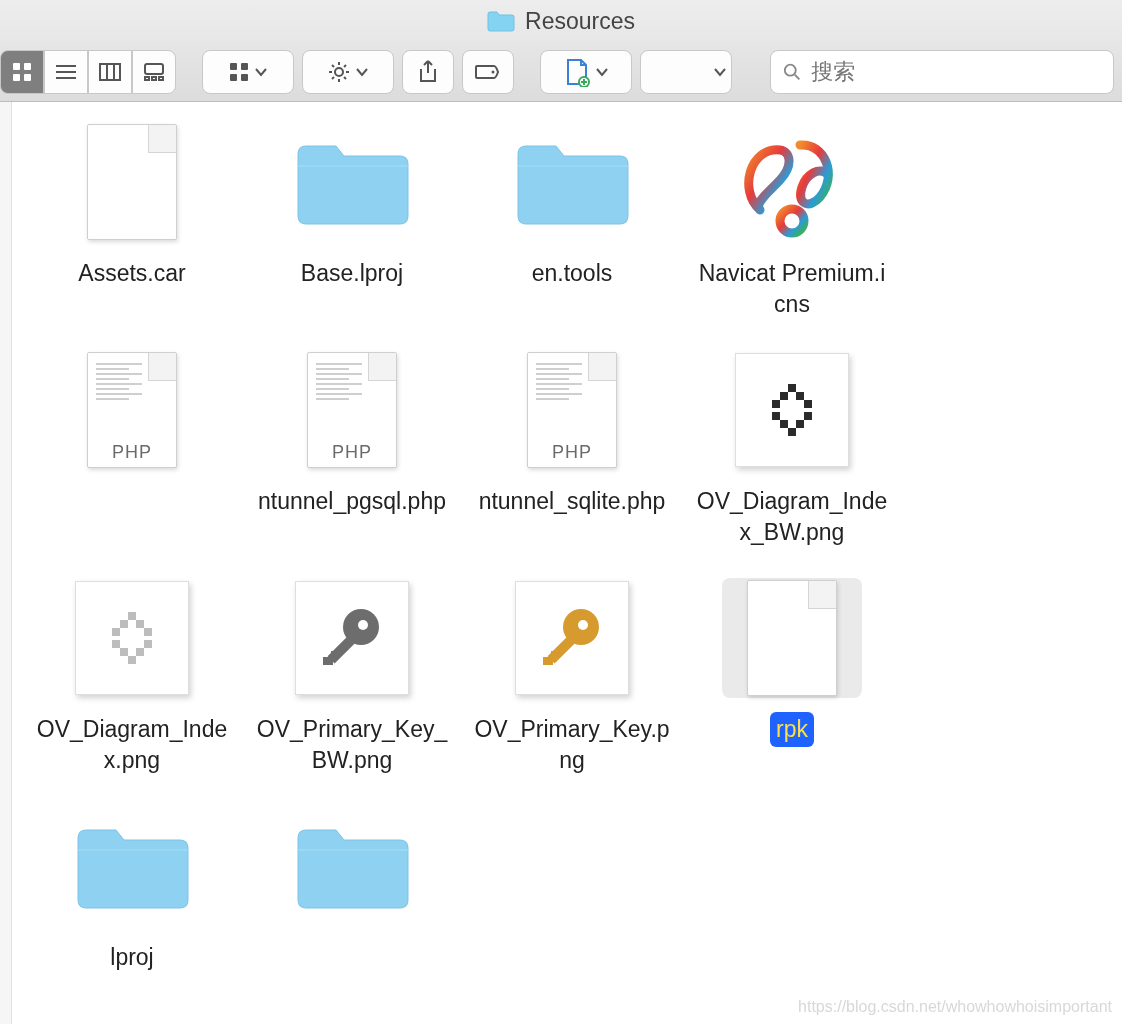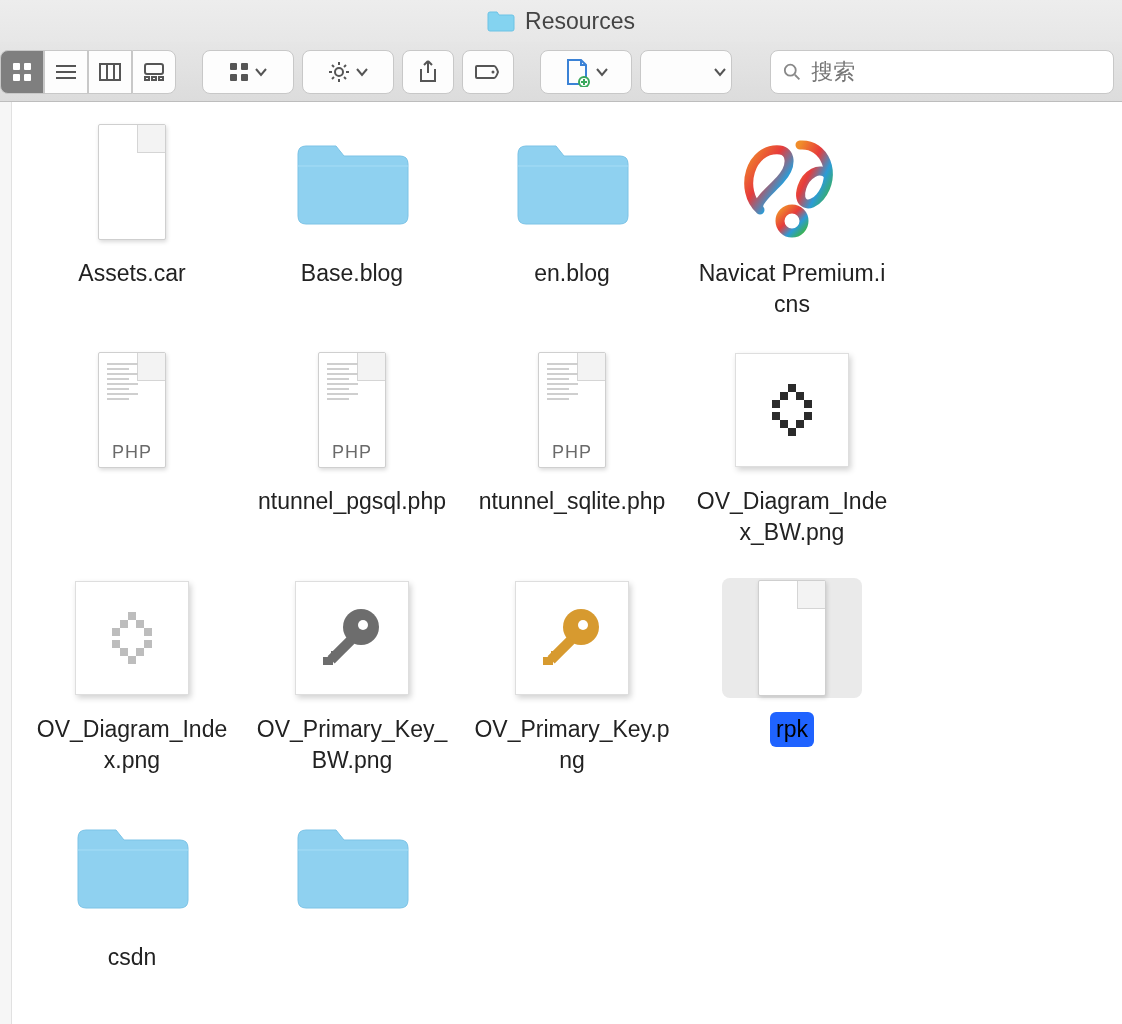--- a/index.html
+++ b/index.html
@@ -278,7 +278,7 @@
     <path d="M6 30 L116 30" stroke="#a6ddf6" stroke-width="1"></path>
   </svg>
           </div>
-          <div class="file-label">Base.blog</div>
+          <div class="file-label">Base.lproj</div>
         </div>
         <div class="file-item">
           <div class="icon-box">

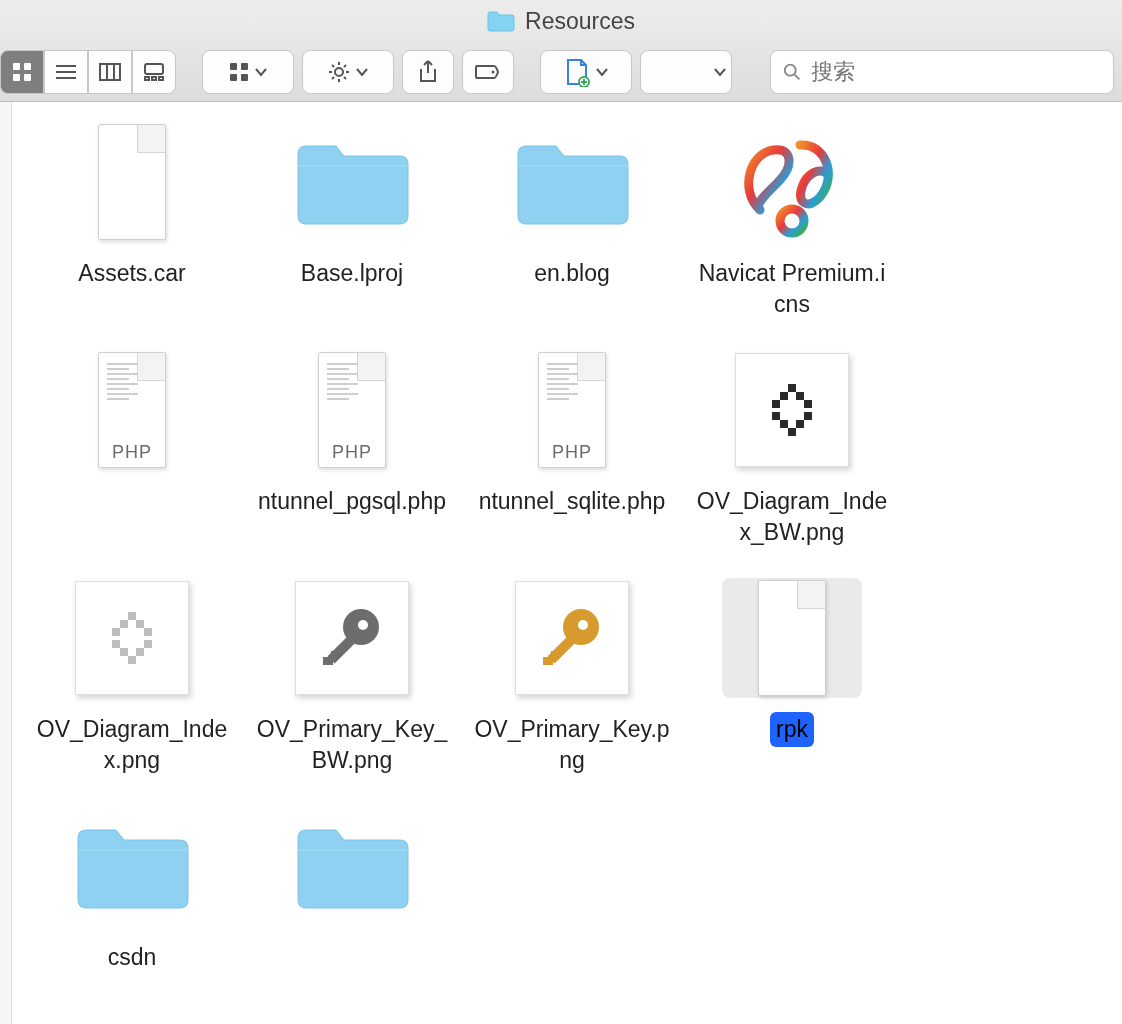--- a/index.html
+++ b/index.html
@@ -287,7 +287,7 @@
     <path d="M6 30 L116 30" stroke="#a6ddf6" stroke-width="1"></path>
   </svg>
           </div>
-          <div class="file-label">en.blog</div>
+          <div class="file-label">en.tools</div>
         </div>
         <div class="file-item">
           <div class="icon-box">

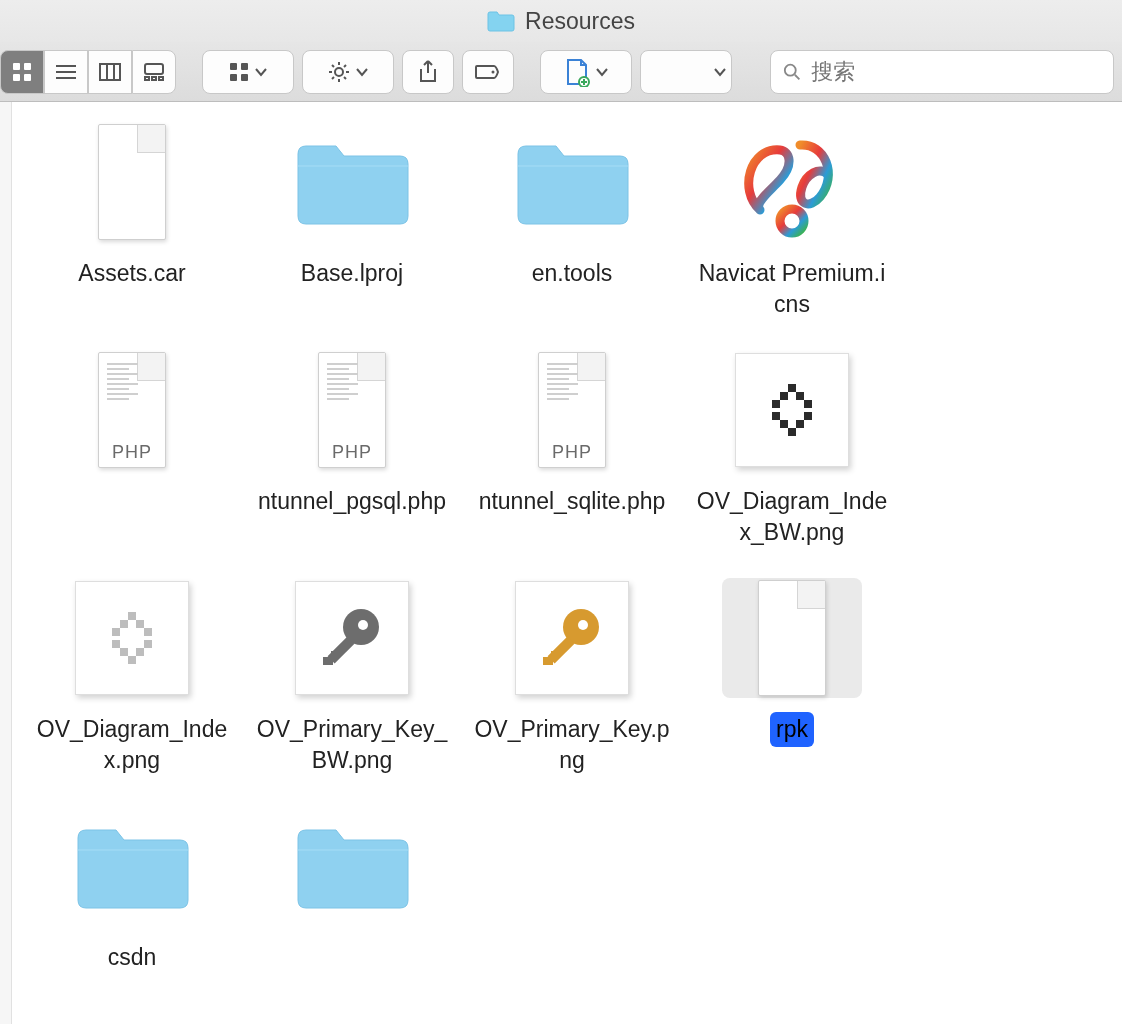--- a/index.html
+++ b/index.html
@@ -101,7 +101,7 @@
 .file-item.selected .file-label { background:#1f63ff; color:#000000; }
 
 .doc {
-  width: 68px; height: 116px; background:#fff; border:1px solid #cfcfcf;
+  width: 90px; height: 116px; background:#fff; border:1px solid #cfcfcf;
   border-radius:2px; box-shadow: 1px 2px 4px rgba(0,0,0,.15);
   position:relative;
 }

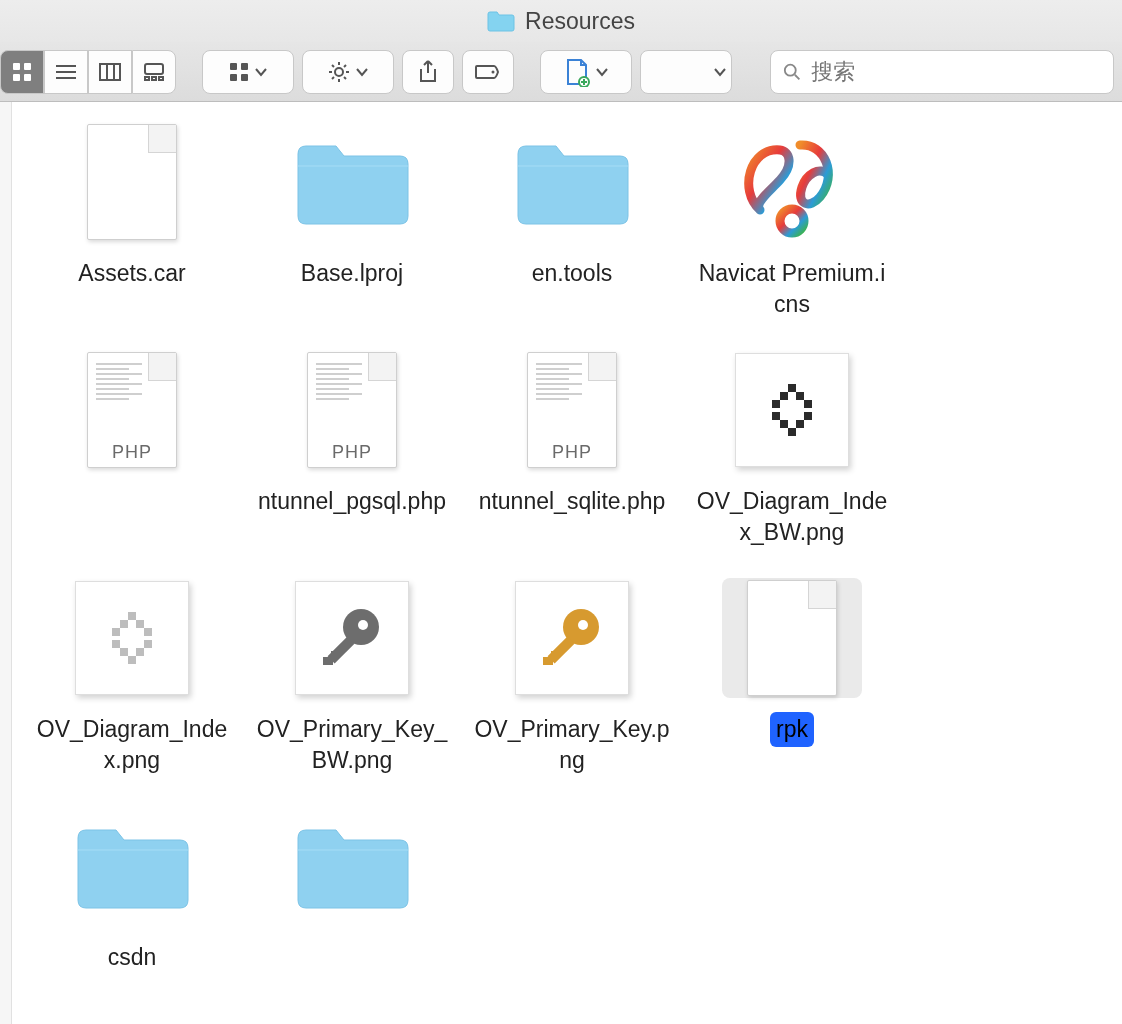--- a/index.html
+++ b/index.html
@@ -98,7 +98,7 @@
   border-radius:6px;
 }
 .file-item.selected .icon-box { background:#eaeaea; border-radius:8px; padding:6px; }
-.file-item.selected .file-label { background:#1f63ff; color:#000000; }
+.file-item.selected .file-label { background:#1f63ff; color:#fde047; }
 
 .doc {
   width: 90px; height: 116px; background:#fff; border:1px solid #cfcfcf;

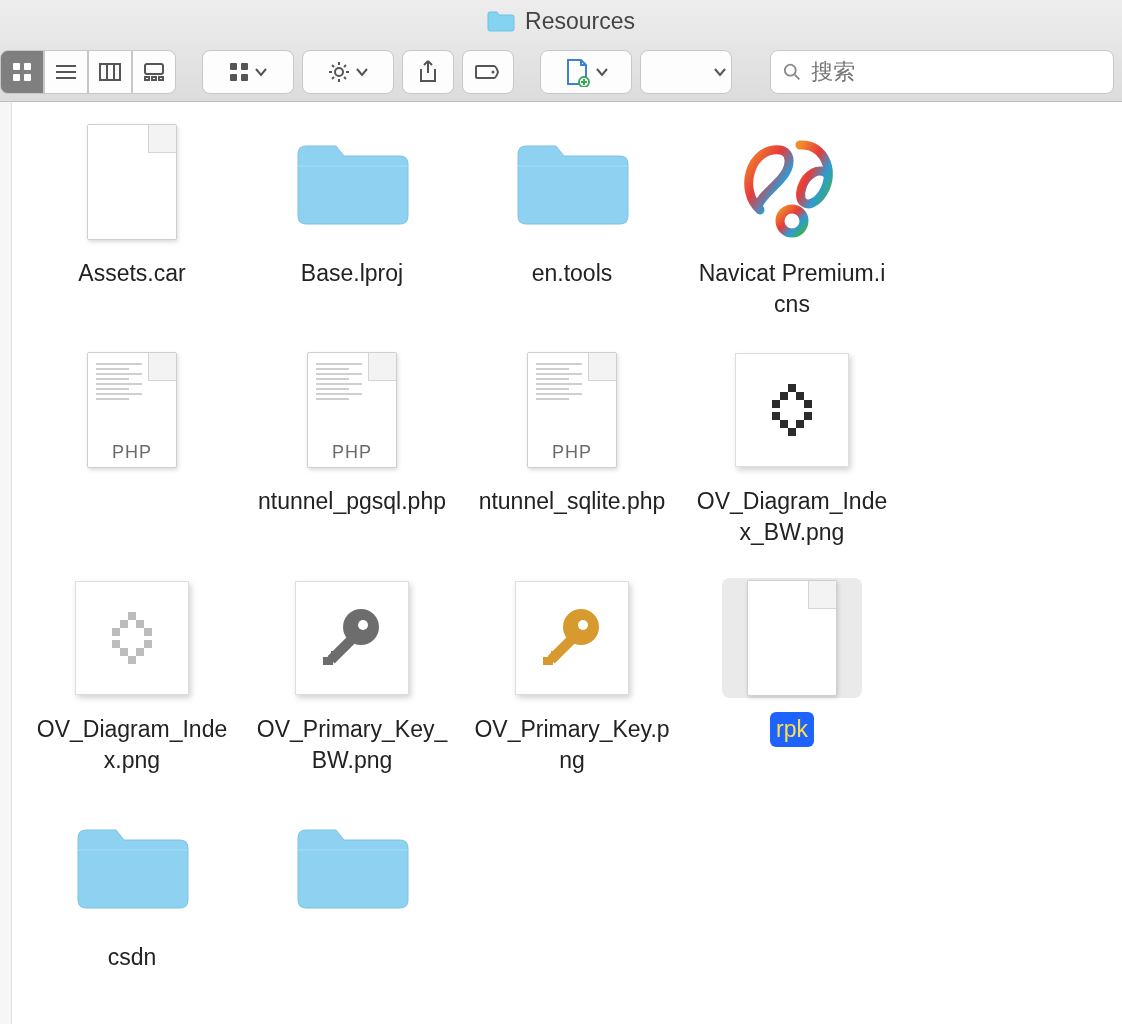--- a/index.html
+++ b/index.html
@@ -454,7 +454,7 @@
     <path d="M6 30 L116 30" stroke="#a6ddf6" stroke-width="1"></path>
   </svg>
           </div>
-          <div class="file-label">csdn</div>
+          <div class="file-label">lproj</div>
         </div>
         <div class="file-item">
           <div class="icon-box">

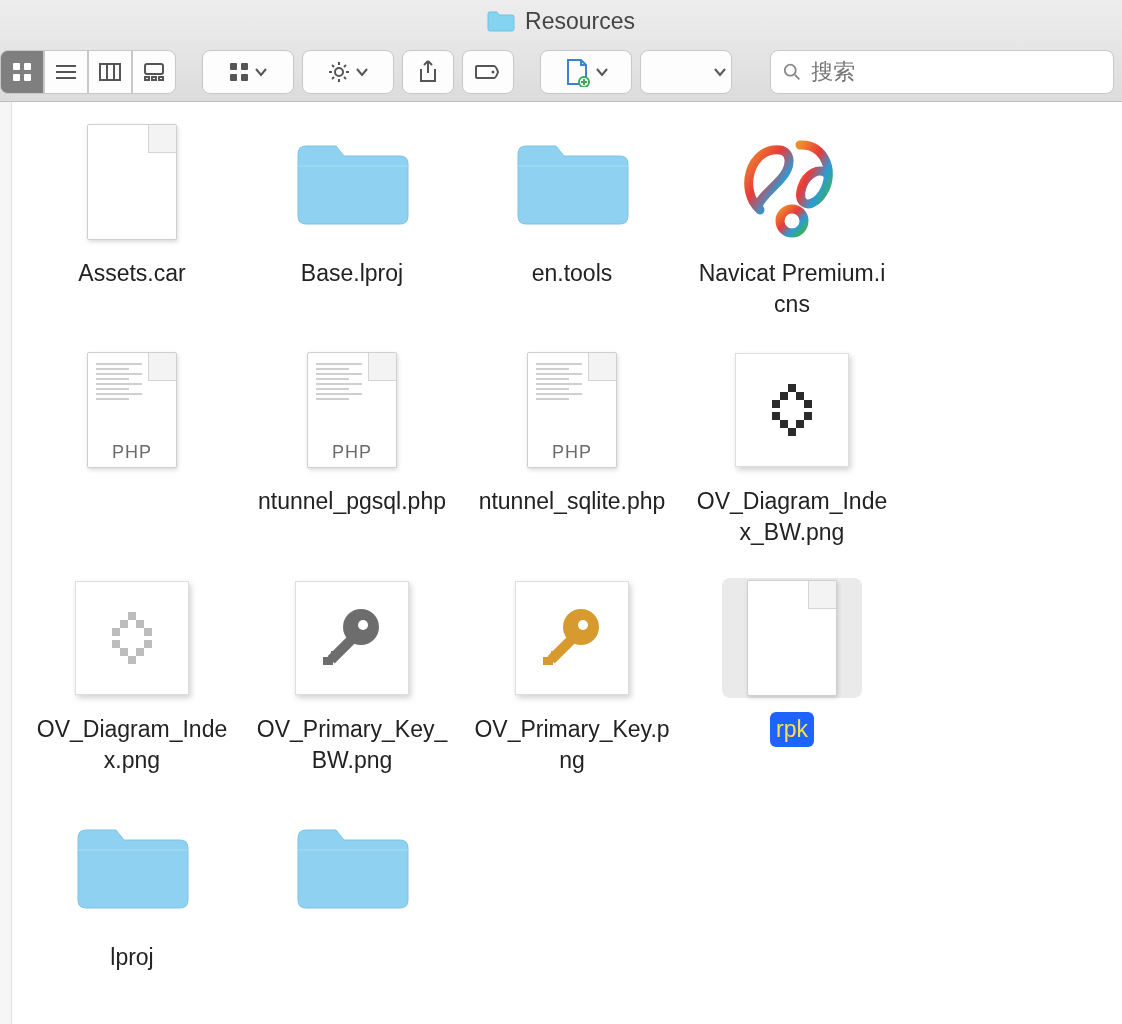--- a/index.html
+++ b/index.html
@@ -466,6 +466,7 @@
         </div>
       </div>
   </div>
+  <div class="watermark">https://blog.csdn.net/whowhowhoisimportant</div>
 </div>
 
 </body></html>

